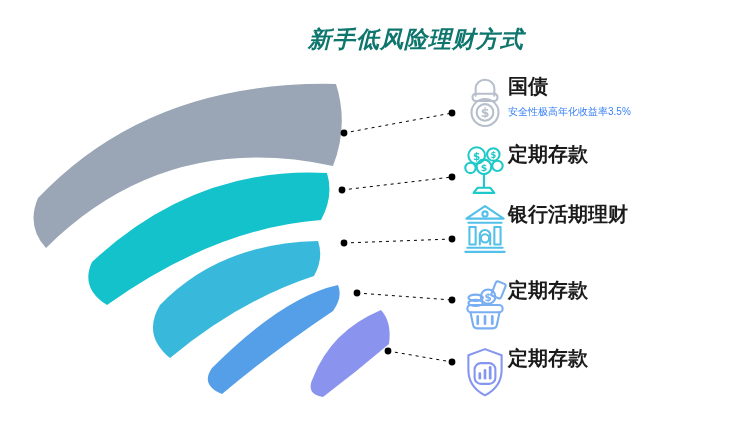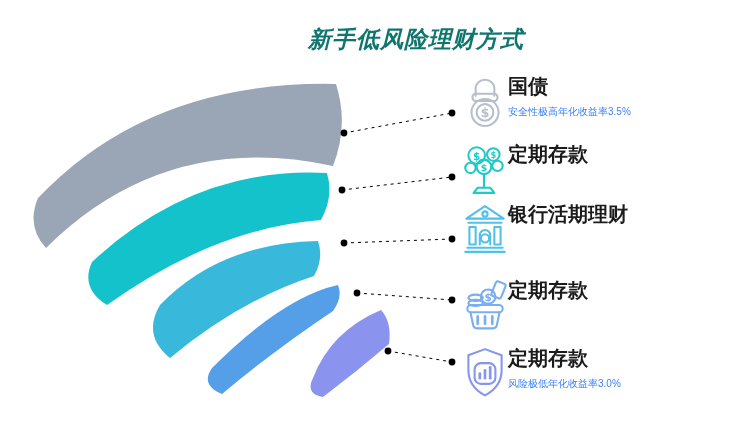--- a/index.html
+++ b/index.html
@@ -152,7 +152,6 @@
     </svg>
     <div class="item-text">
       <div class="item-name">定期存款</div>
-      <div class="item-desc">风险极低年化收益率3.0%</div>
     </div>
   </div>
 

